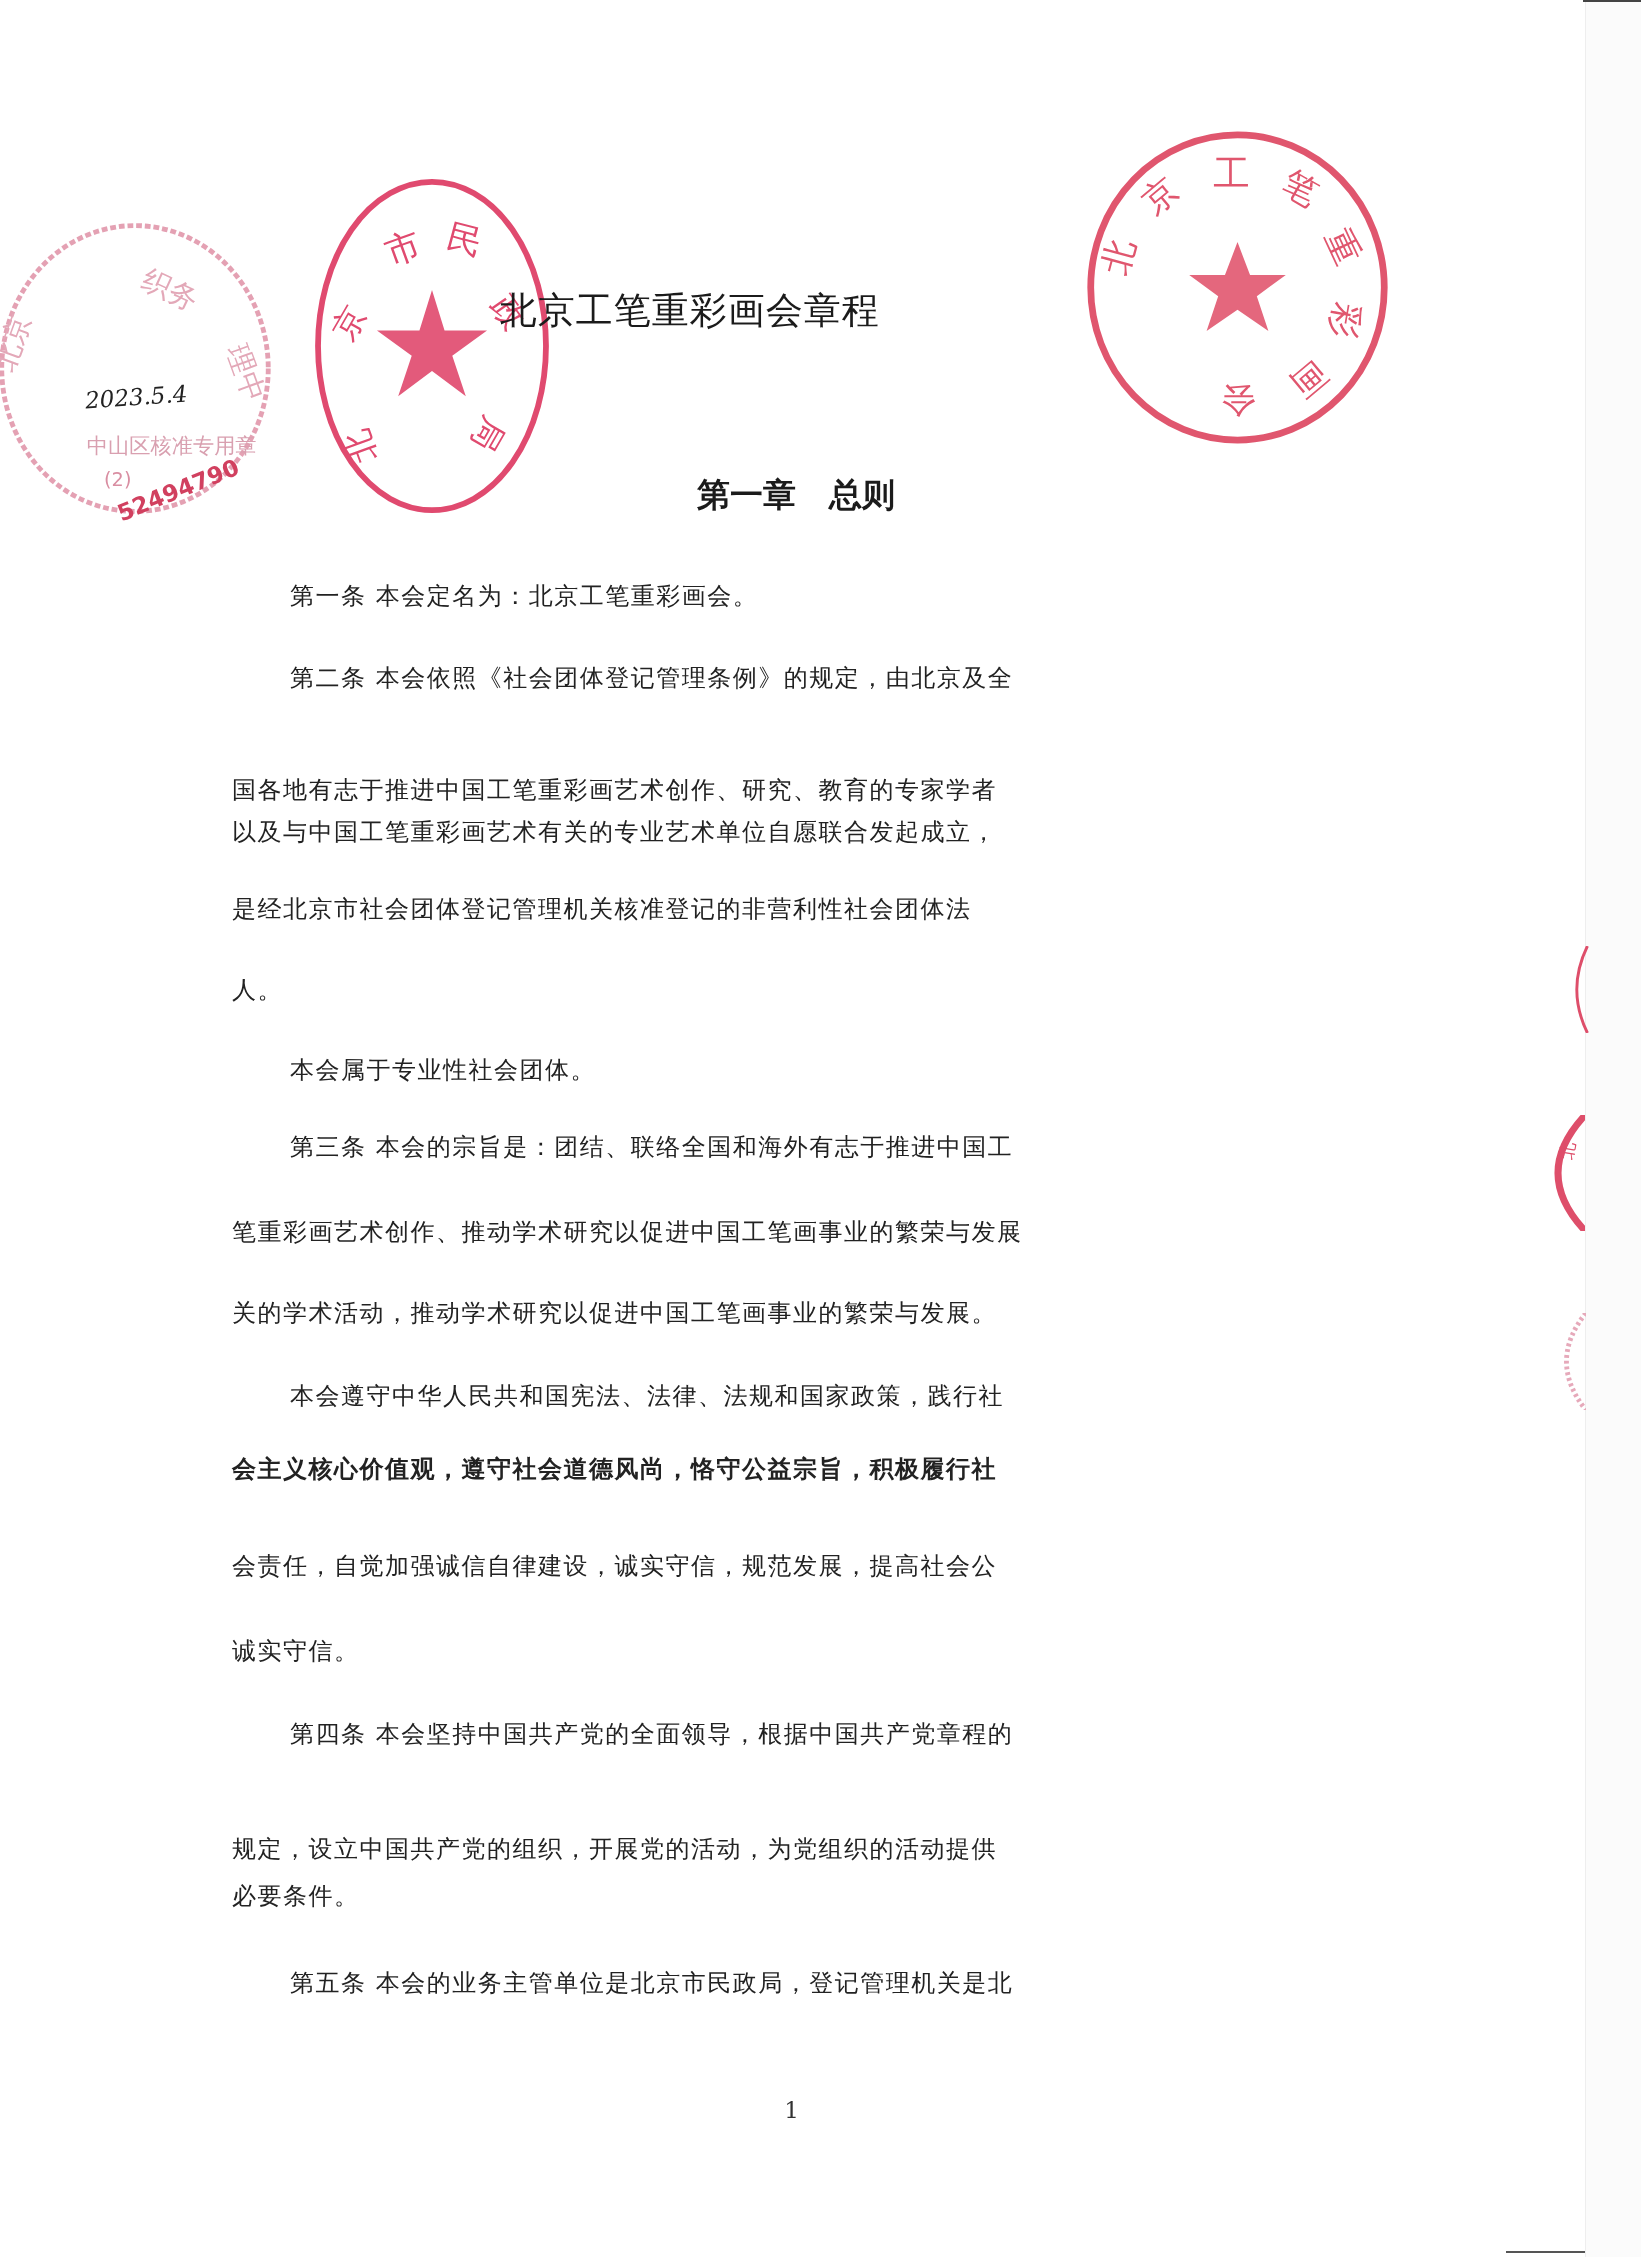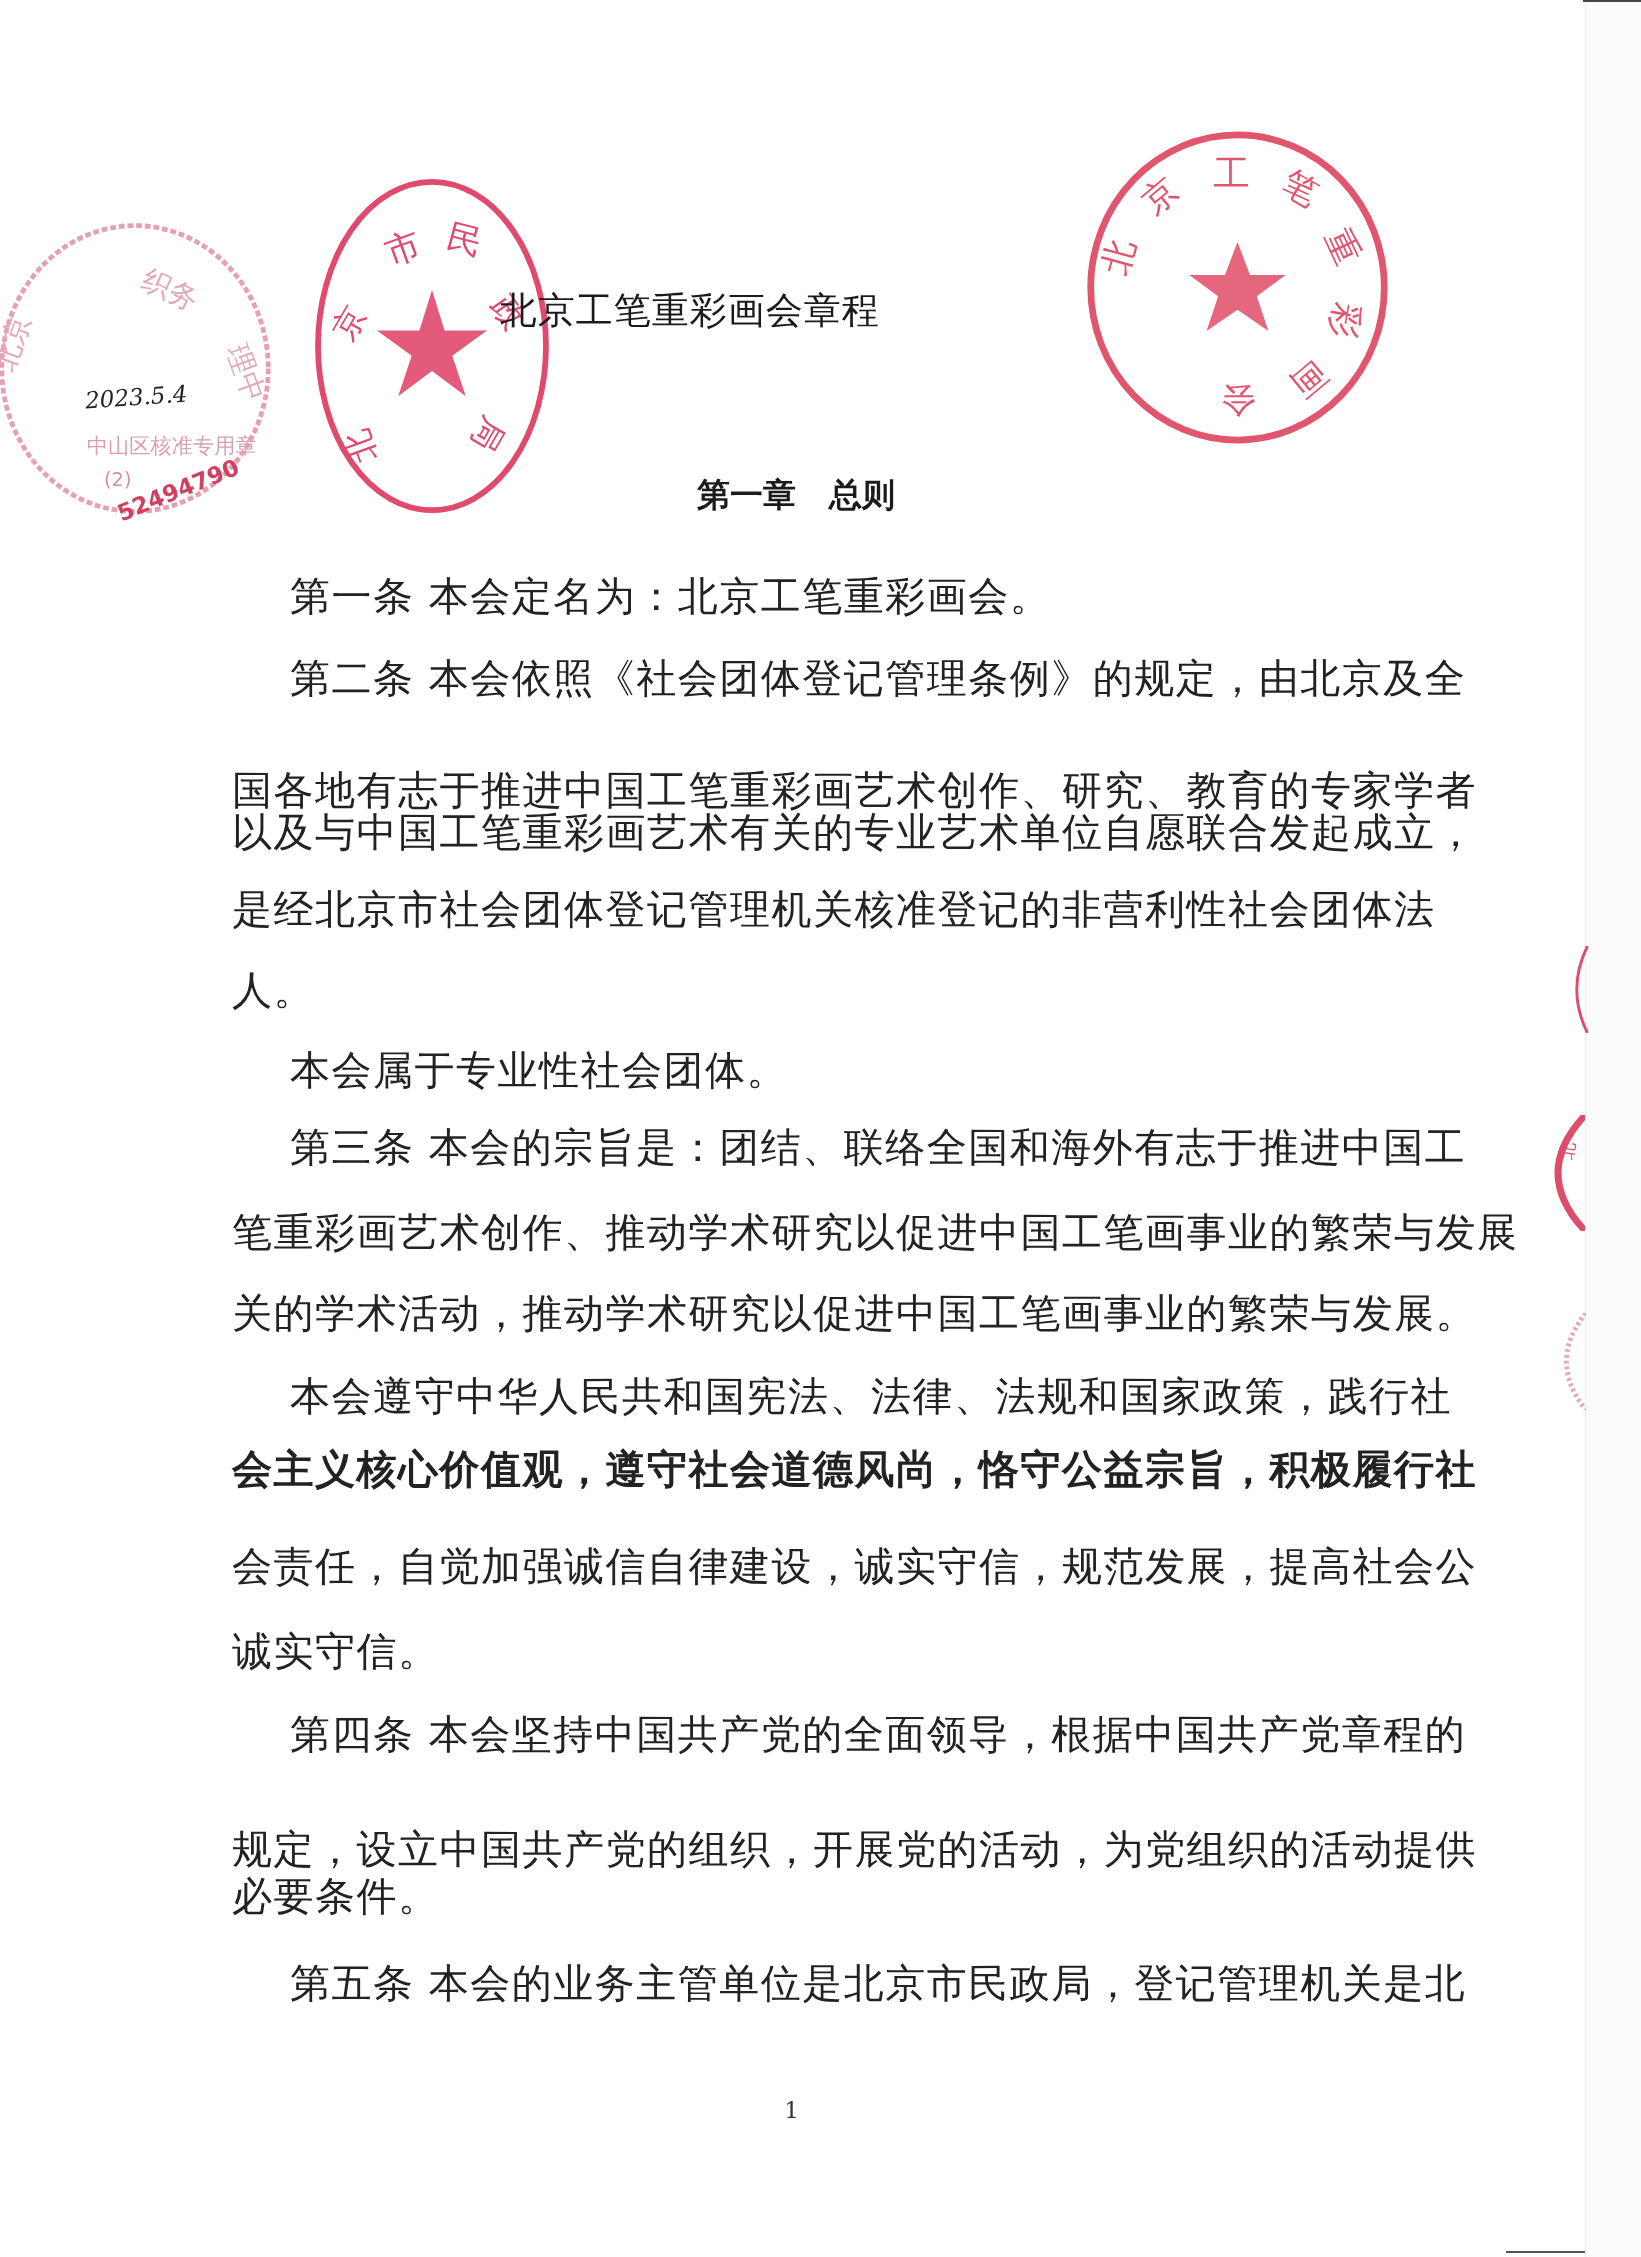--- a/index.html
+++ b/index.html
@@ -30,7 +30,7 @@
   }
   .line {
     position: absolute; left: 232px; width: 1120px;
-    font-size: 40px; line-height: 42px; white-space: nowrap;
+    font-size: 24px; line-height: 42px; white-space: nowrap;
     font-family: "DejaVu Sans", "Liberation Sans", sans-serif;
     color: #222; letter-spacing: 1.5px;
   }

